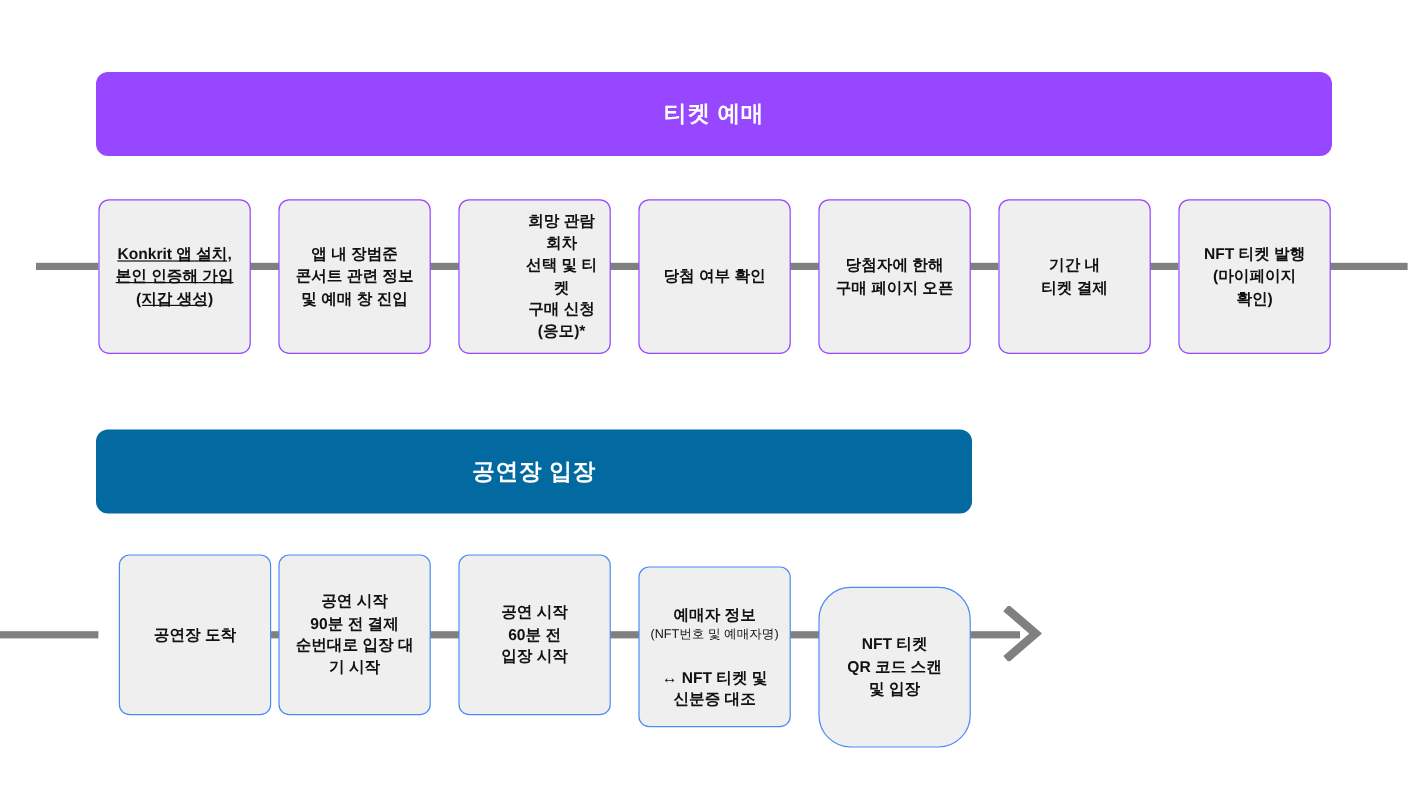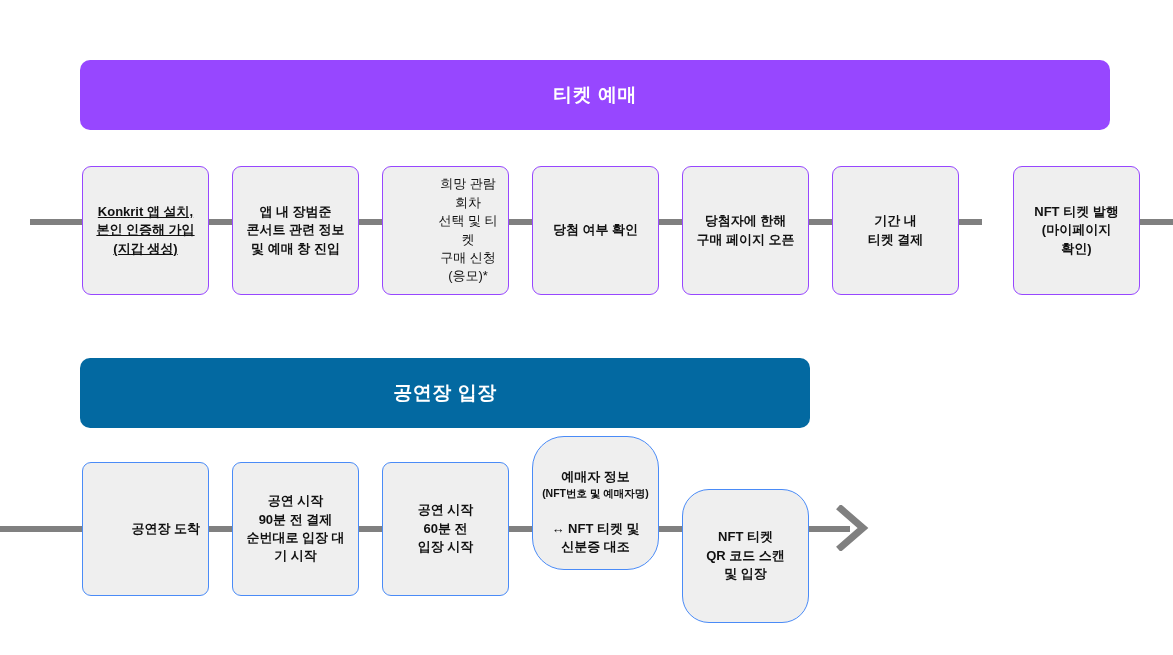--- a/index.html
+++ b/index.html
@@ -90,7 +90,7 @@
     padding: 0 8px;
     white-space: pre-line;
   }
-  .node-label.regular { font-weight: normal; margin-left: 45px; }
+  .node-label.regular { font-weight: bold; margin-left: 45px; }
 
   .sub-note {
     display: block;

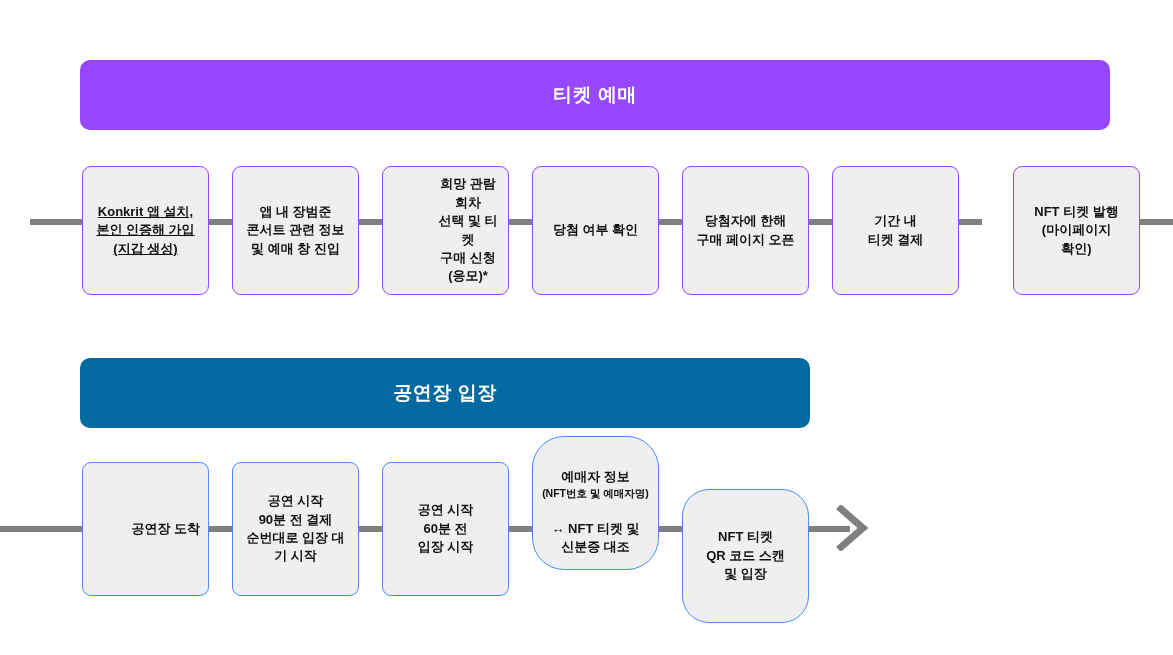--- a/index.html
+++ b/index.html
@@ -150,7 +150,7 @@
 티켓 결제</span>
     </div>
 
-    <div class="node" style="left:982px; top:166px; width:127px; height:129px;margin-left:31px;">
+    <div class="node" style="left:982px; top:166px; width:127px; height:129px;">
       <span class="node-label">NFT 티켓 발행
 (마이페이지
 확인)</span>

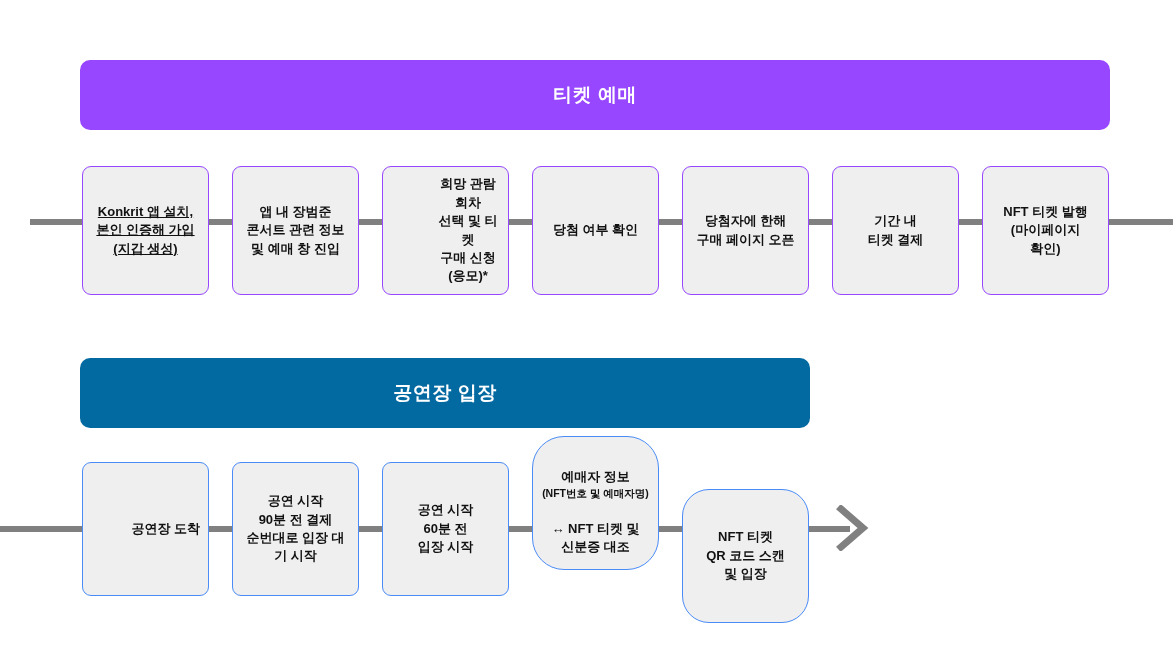--- a/index.html
+++ b/index.html
@@ -192,7 +192,7 @@
 입장 시작</span>
     </div>
 
-    <div class="node" style="left:532px; top:436px; width:127px; height:134px;border-radius:32px;">
+    <div class="node" style="left:532px; top:472px; width:127px; height:134px;">
       <span class="node-label">
         <span>예매자 정보</span>
         <span class="sub-note">(NFT번호 및 예매자명)</span>

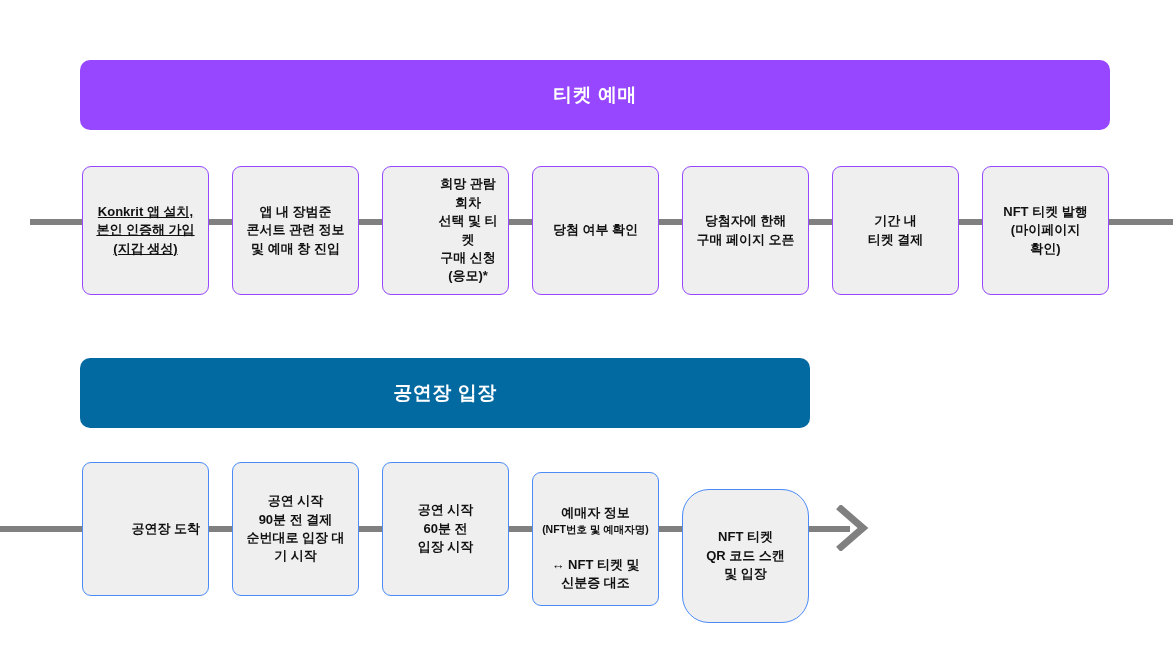--- a/index.html
+++ b/index.html
@@ -175,7 +175,7 @@
   </div>
 
   <div class="row2">
-    <div class="node" style="left:82px;  top:462px; width:127px; height:134px;justify-content:flex-end;">
+    <div class="node" style="left:99px;  top:462px; width:127px; height:134px;">
       <span class="node-label">공연장 도착</span>
     </div>
 

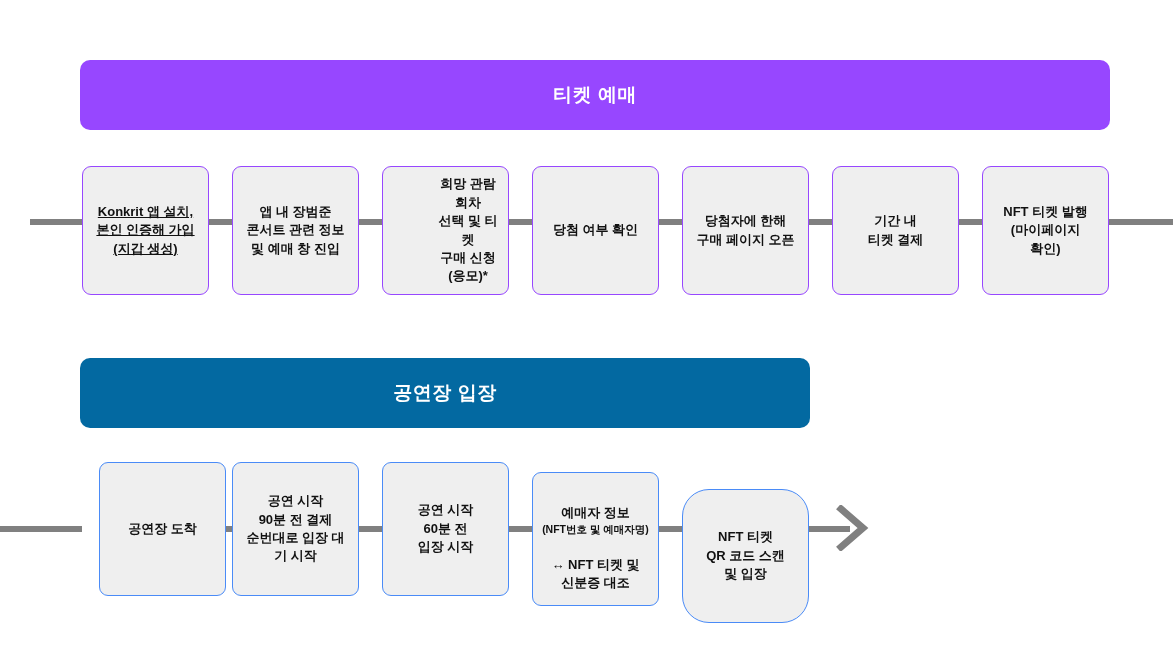--- a/index.html
+++ b/index.html
@@ -95,7 +95,7 @@
   .sub-note {
     display: block;
     font-size: 10.5px;
-    font-weight: bold;
+    font-weight: normal;
     line-height: 1.4;
   }
 </style>

